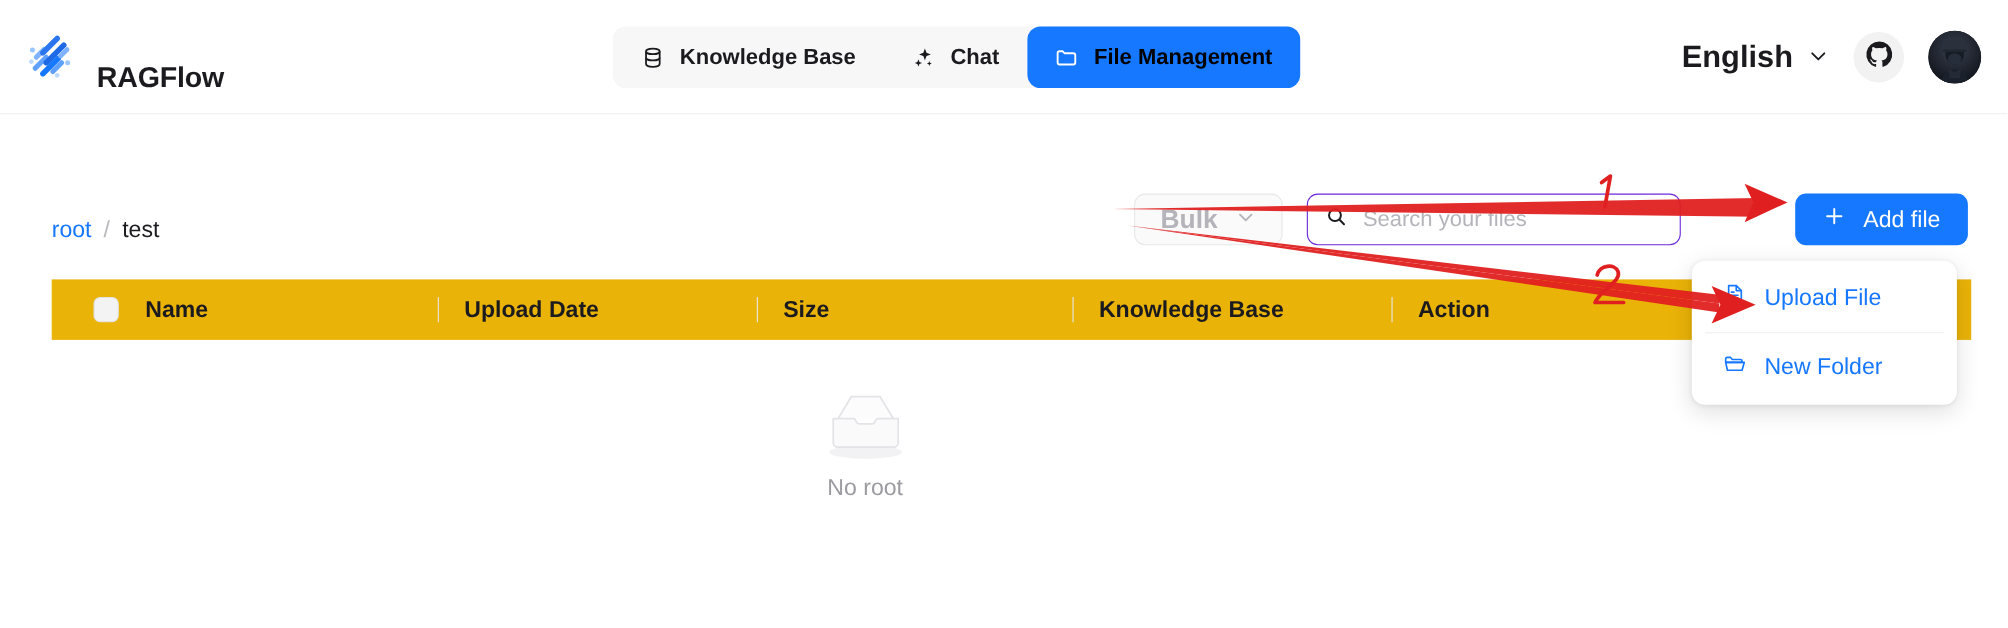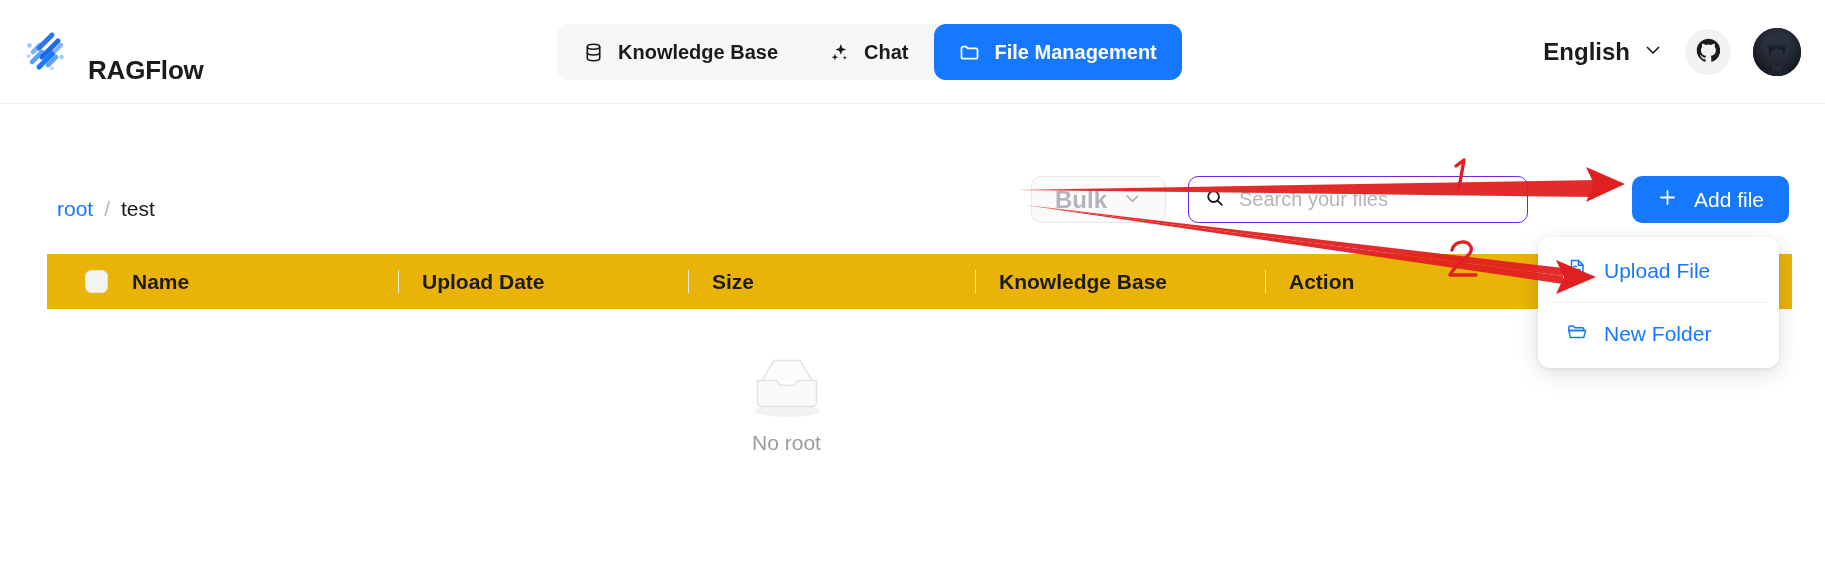--- a/index.html
+++ b/index.html
@@ -85,7 +85,7 @@
 
   .nav-item.active {
     background: #1677ff;
-    color: #ffffff;
+    color: #000000;
   }
 
   .nav-icon {

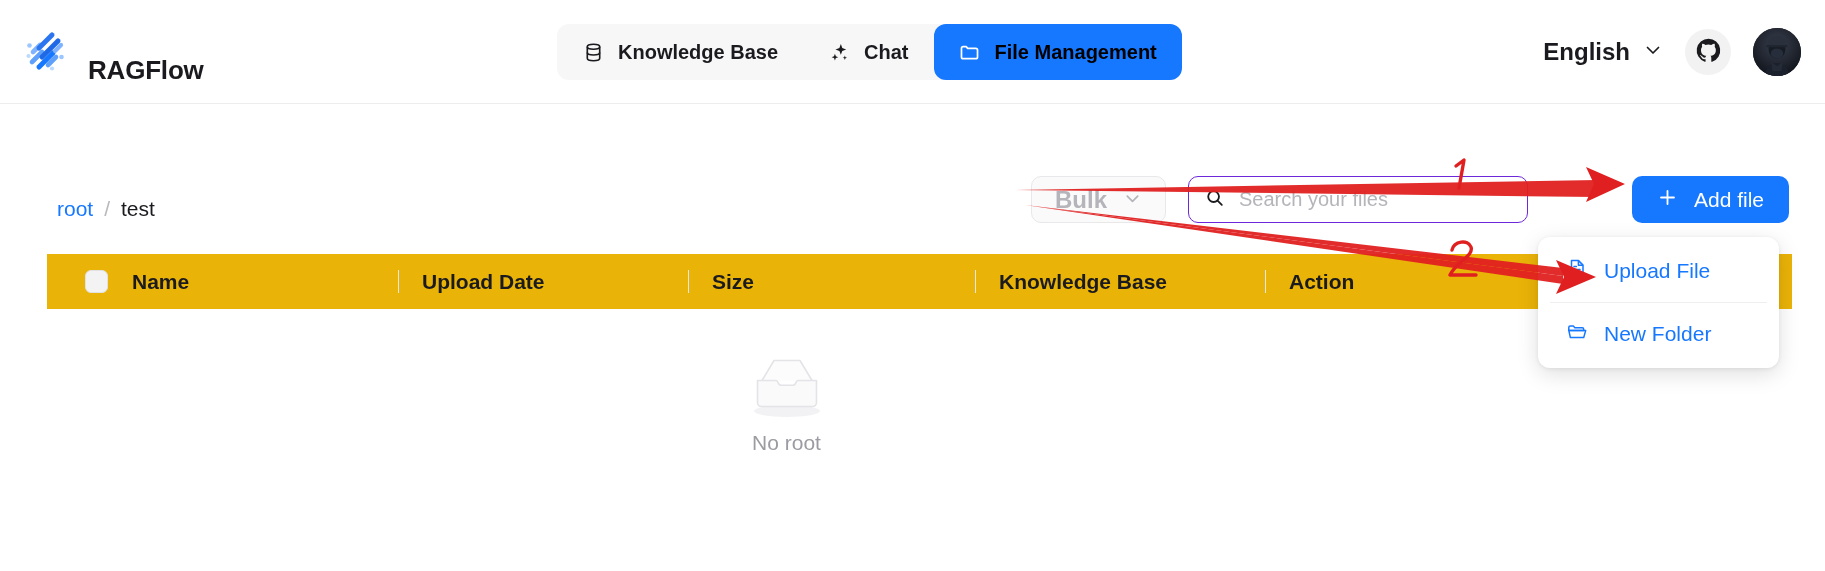--- a/index.html
+++ b/index.html
@@ -112,7 +112,7 @@
     display: flex;
     align-items: center;
     gap: 13px;
-    font-size: 24px;
+    font-size: 28px;
     font-weight: bold;
     color: #1b1b1f;
     cursor: pointer;

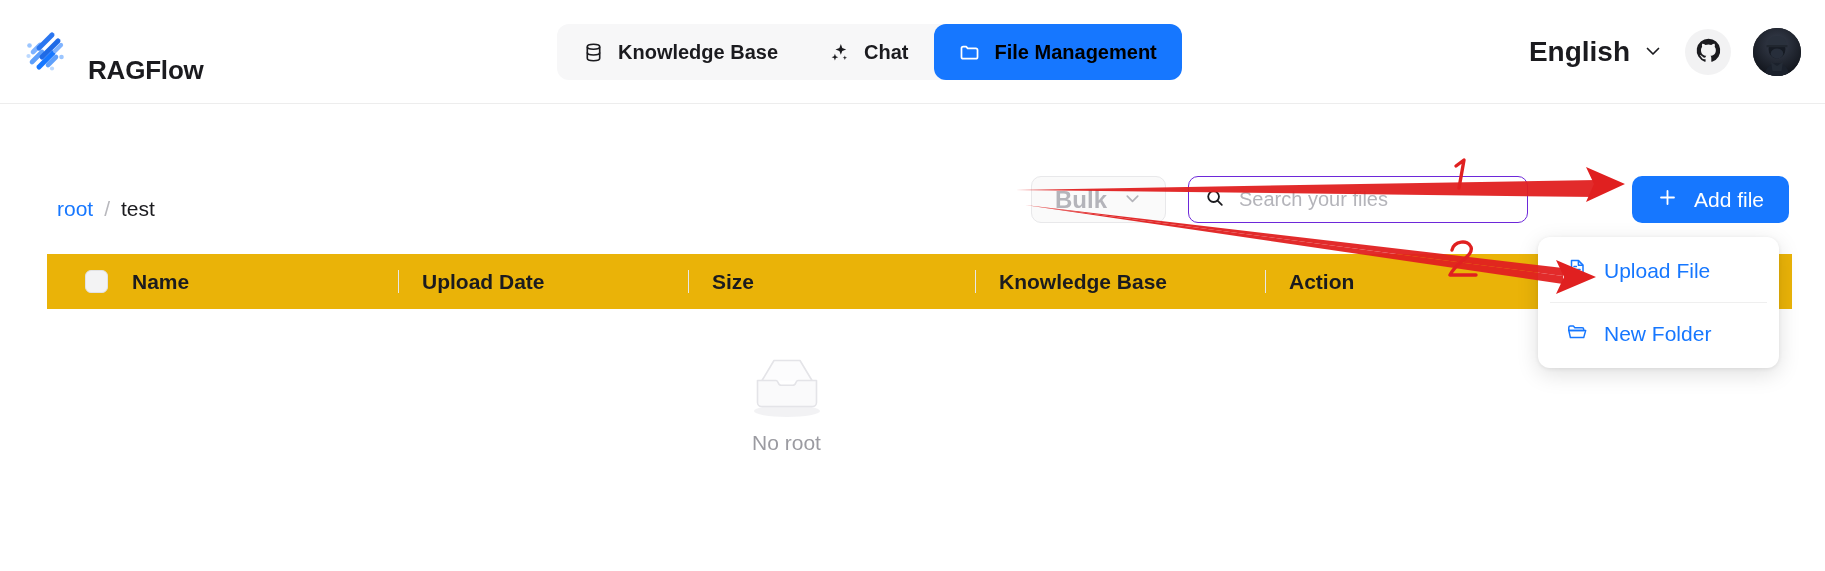--- a/index.html
+++ b/index.html
@@ -157,7 +157,6 @@
     align-items: center;
     gap: 11px;
     font-size: 21px;
-    margin-left: 10px;
   }
 
   .crumb-link { color: #1677ff; cursor: pointer; }

